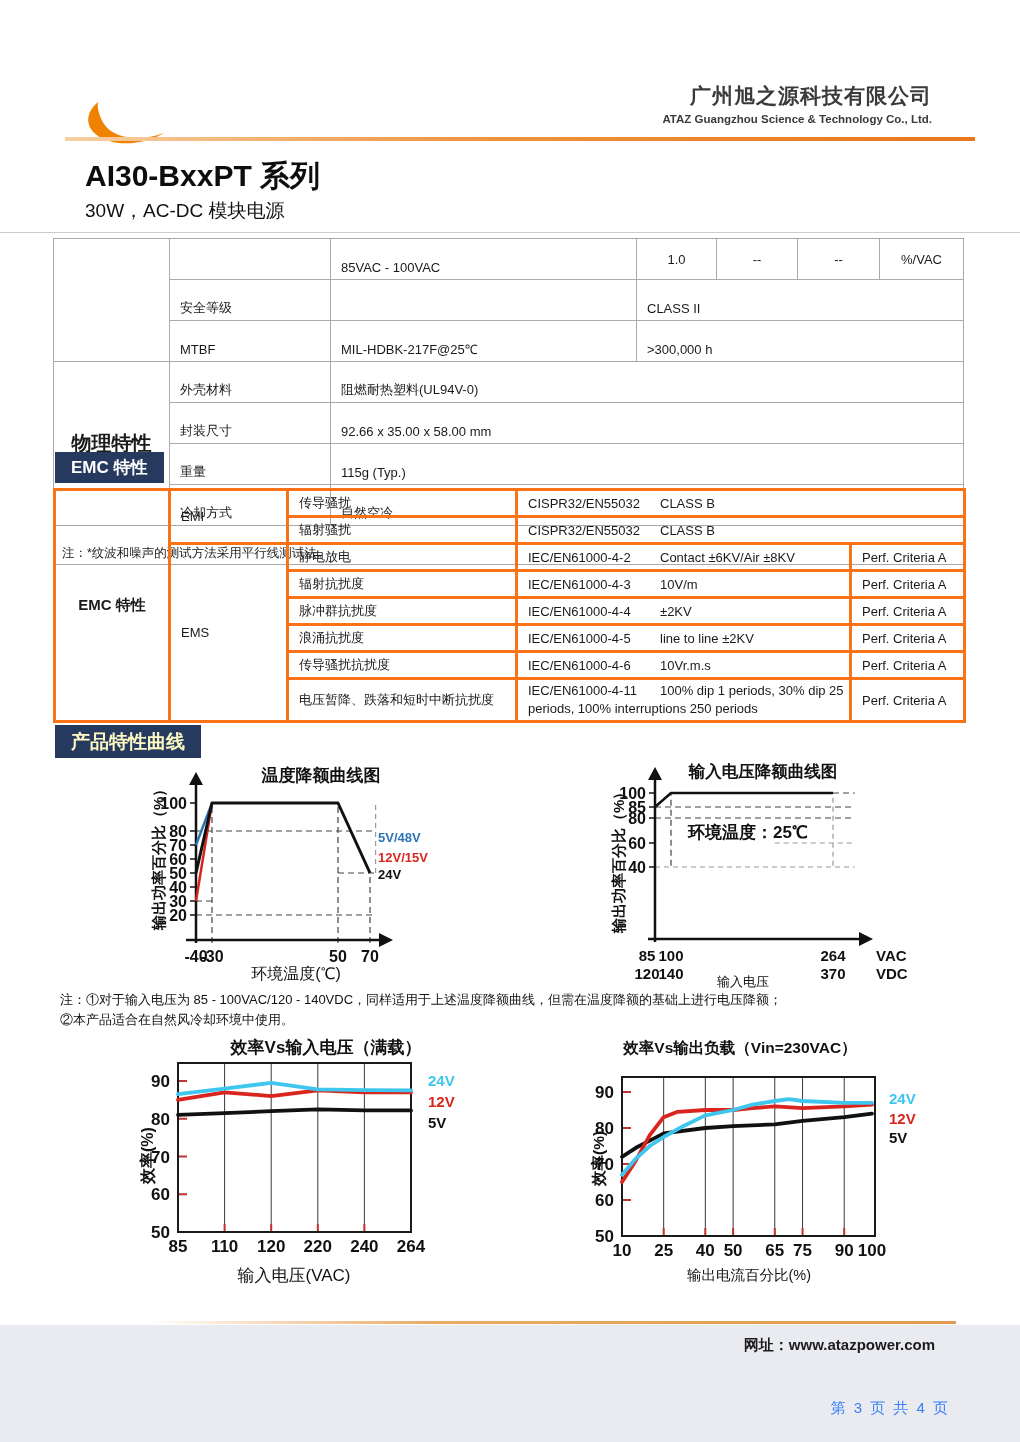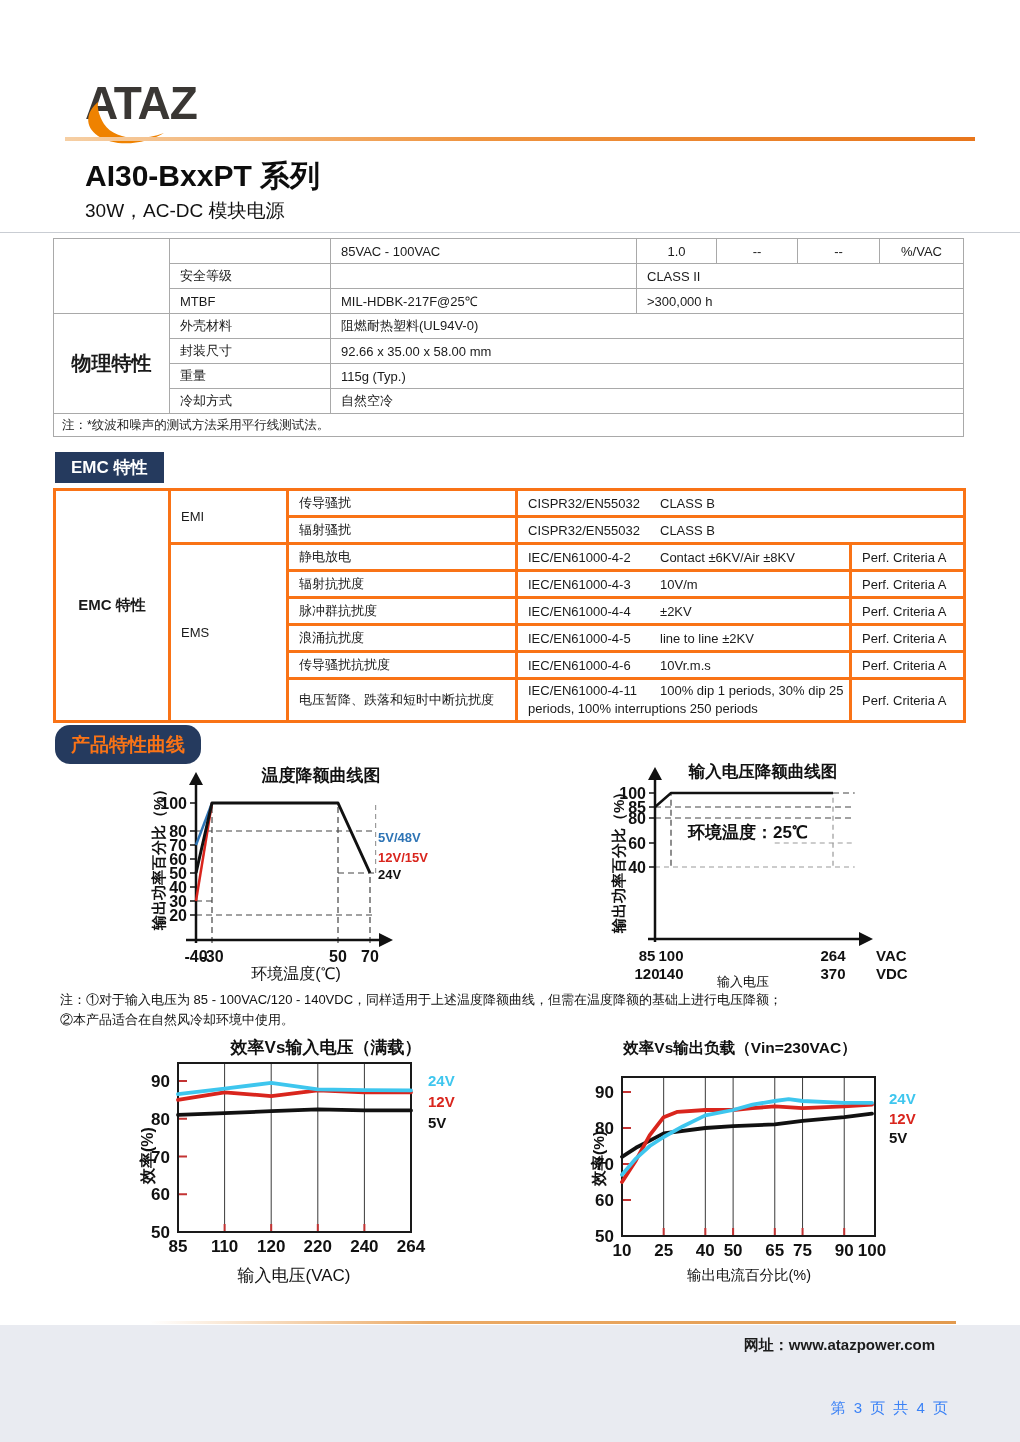--- a/index.html
+++ b/index.html
@@ -59,7 +59,6 @@
 
 <div class="page">
 
-  <div class="logo-text">ATAZ</div>
   <svg class="logo-swoosh" width="110" height="48" viewBox="0 0 110 48">
     <path d="M22,2 C10,12 8,26 22,36 C40,48 70,44 88,33 C64,42 38,39 28,24 C23,16 21,8 22,2 Z" fill="#ef8200"></path>
   </svg>

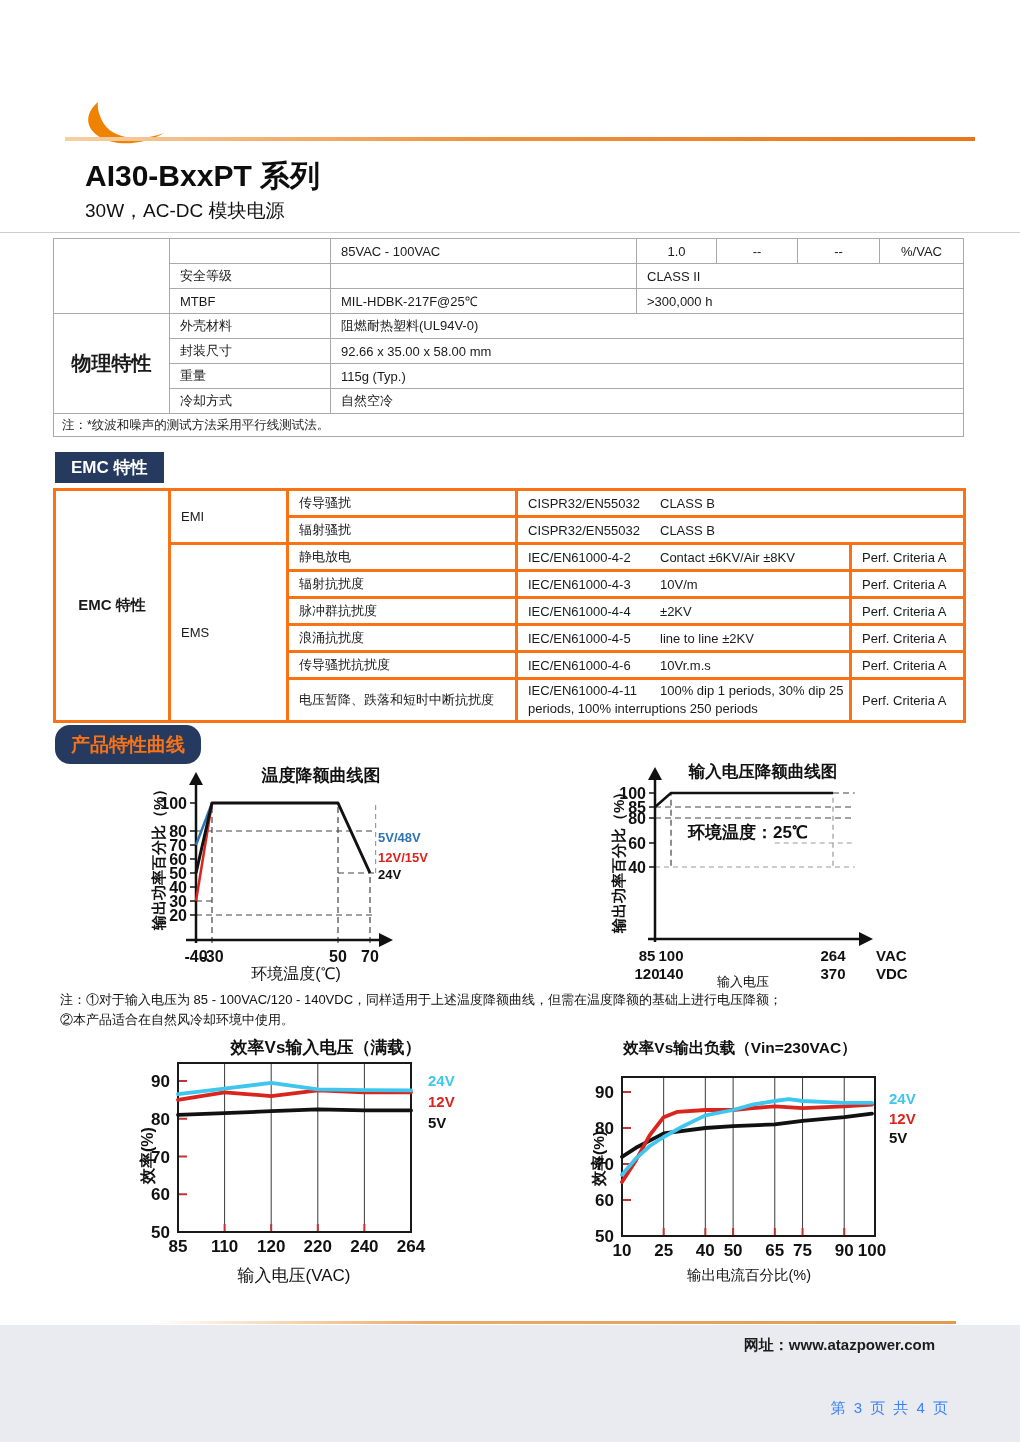--- a/index.html
+++ b/index.html
@@ -62,6 +62,10 @@
   <svg class="logo-swoosh" width="110" height="48" viewBox="0 0 110 48">
     <path d="M22,2 C10,12 8,26 22,36 C40,48 70,44 88,33 C64,42 38,39 28,24 C23,16 21,8 22,2 Z" fill="#ef8200"></path>
   </svg>
+  <div class="company">
+    <div class="company-cn">广州旭之源科技有限公司</div>
+    <div class="company-en">ATAZ Guangzhou Science &amp; Technology Co., Ltd.</div>
+  </div>
   <div class="hdr-line"></div>
   <div class="doc-title">AI30-BxxPT 系列</div>
   <div class="doc-sub">30W，AC-DC 模块电源</div>

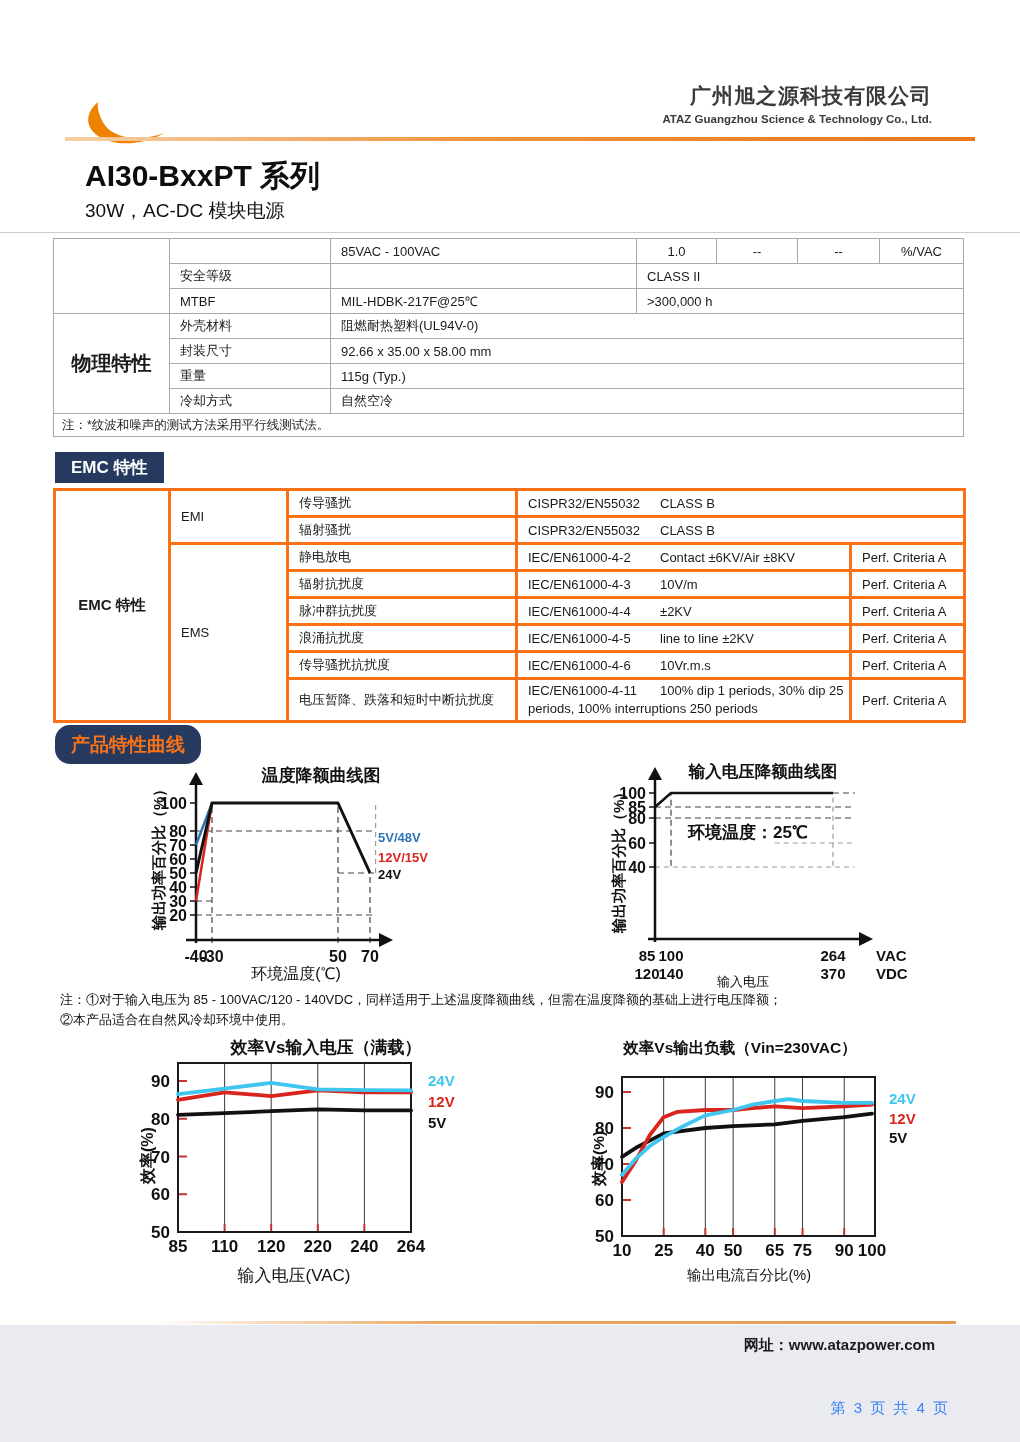--- a/index.html
+++ b/index.html
@@ -21,7 +21,7 @@
   
   table{border-collapse:collapse;table-layout:fixed;}
   .spec{position:absolute;left:53px;top:238px;width:910px;font-size:13px;}
-  .spec td{border:1px solid #a9a9a9;height:24px;padding:0 4px 0 10px;white-space:nowrap;overflow:hidden;}
+  .spec td{border:1px solid #a9a9a9;height:24px;padding:16px 4px 0 10px;white-space:nowrap;overflow:hidden;}
   .spec td.c{text-align:center;padding:0;}
   .spec td.grp{font-size:20px;font-weight:bold;text-align:center;padding:0;}
   .spec td.nt{font-size:12.5px;padding-left:8px;height:22px;}

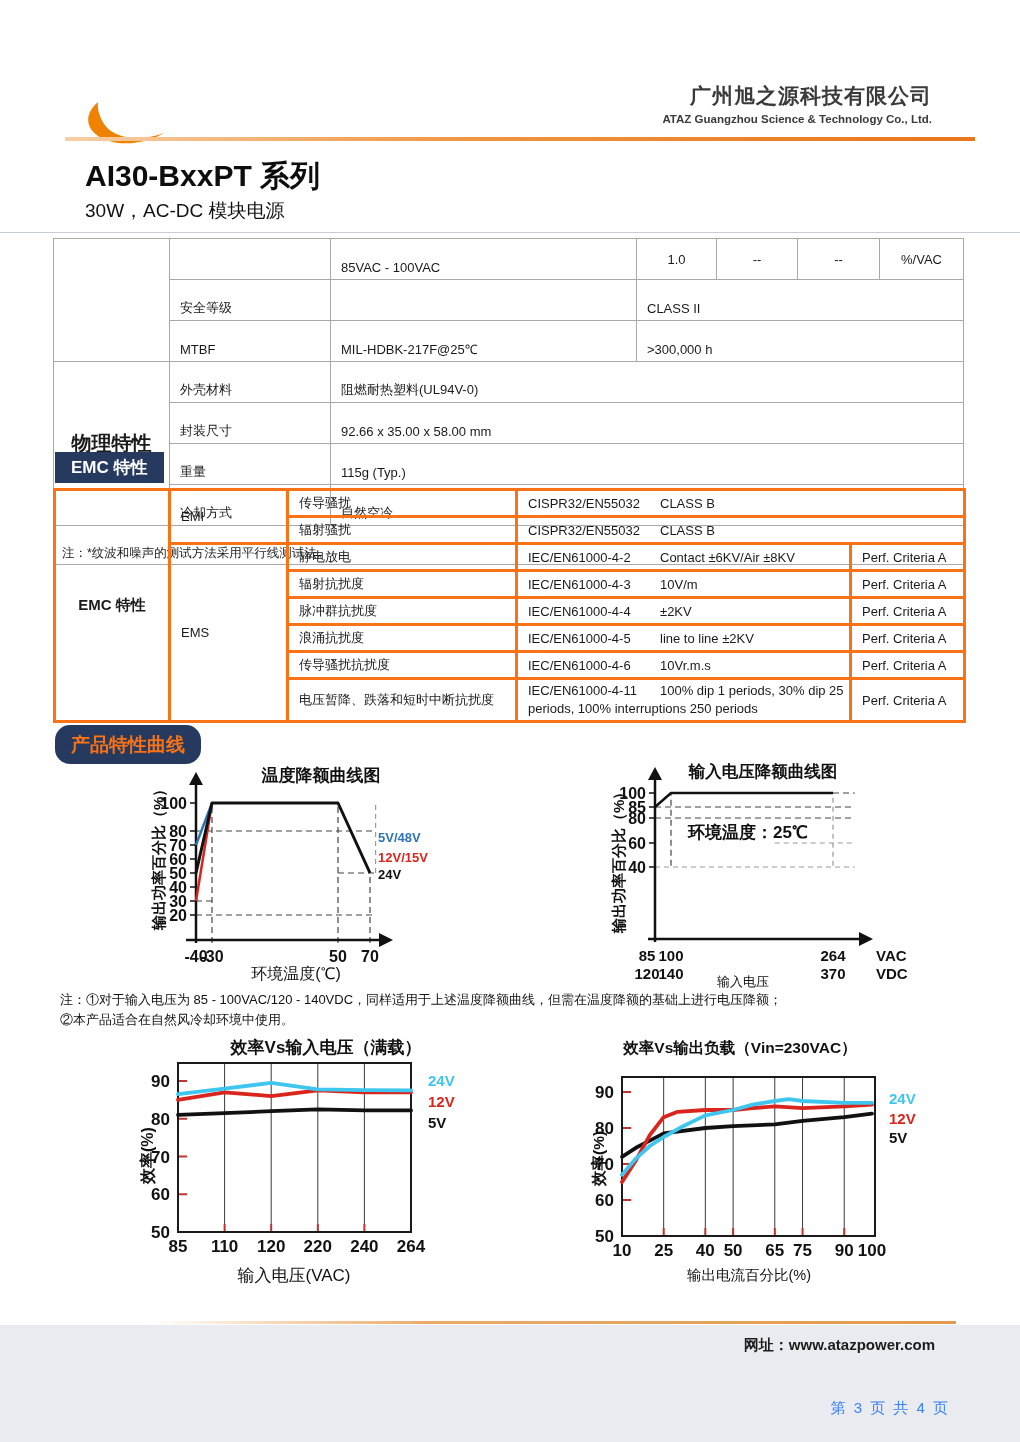--- a/index.html
+++ b/index.html
@@ -28,8 +28,8 @@
 
   .emc-badge{position:absolute;left:55px;top:452px;height:31px;background:#253a5e;color:#fff;
              display:flex;align-items:center;padding:0 16px;font-size:17px;font-weight:bold;}
-  .curves-badge{position:absolute;left:55px;top:725px;height:39px;background:#253a5e;color:#f97316;
-             display:flex;align-items:center;padding:0 16px;font-size:19px;font-weight:bold;border-radius:15px;}
+  .curves-badge{position:absolute;left:55px;top:725px;height:33px;background:#253a5e;color:#fef9c3;
+             display:flex;align-items:center;padding:0 16px;font-size:19px;font-weight:bold;}
   .emc{position:absolute;left:53px;top:488px;width:910px;font-size:13px;}
   .emc td{border:3px solid #f97316;height:24px;padding:0 4px 0 10px;white-space:nowrap;overflow:hidden;}
   .emc td.grp{font-size:15px;font-weight:bold;text-align:center;padding:0;}

